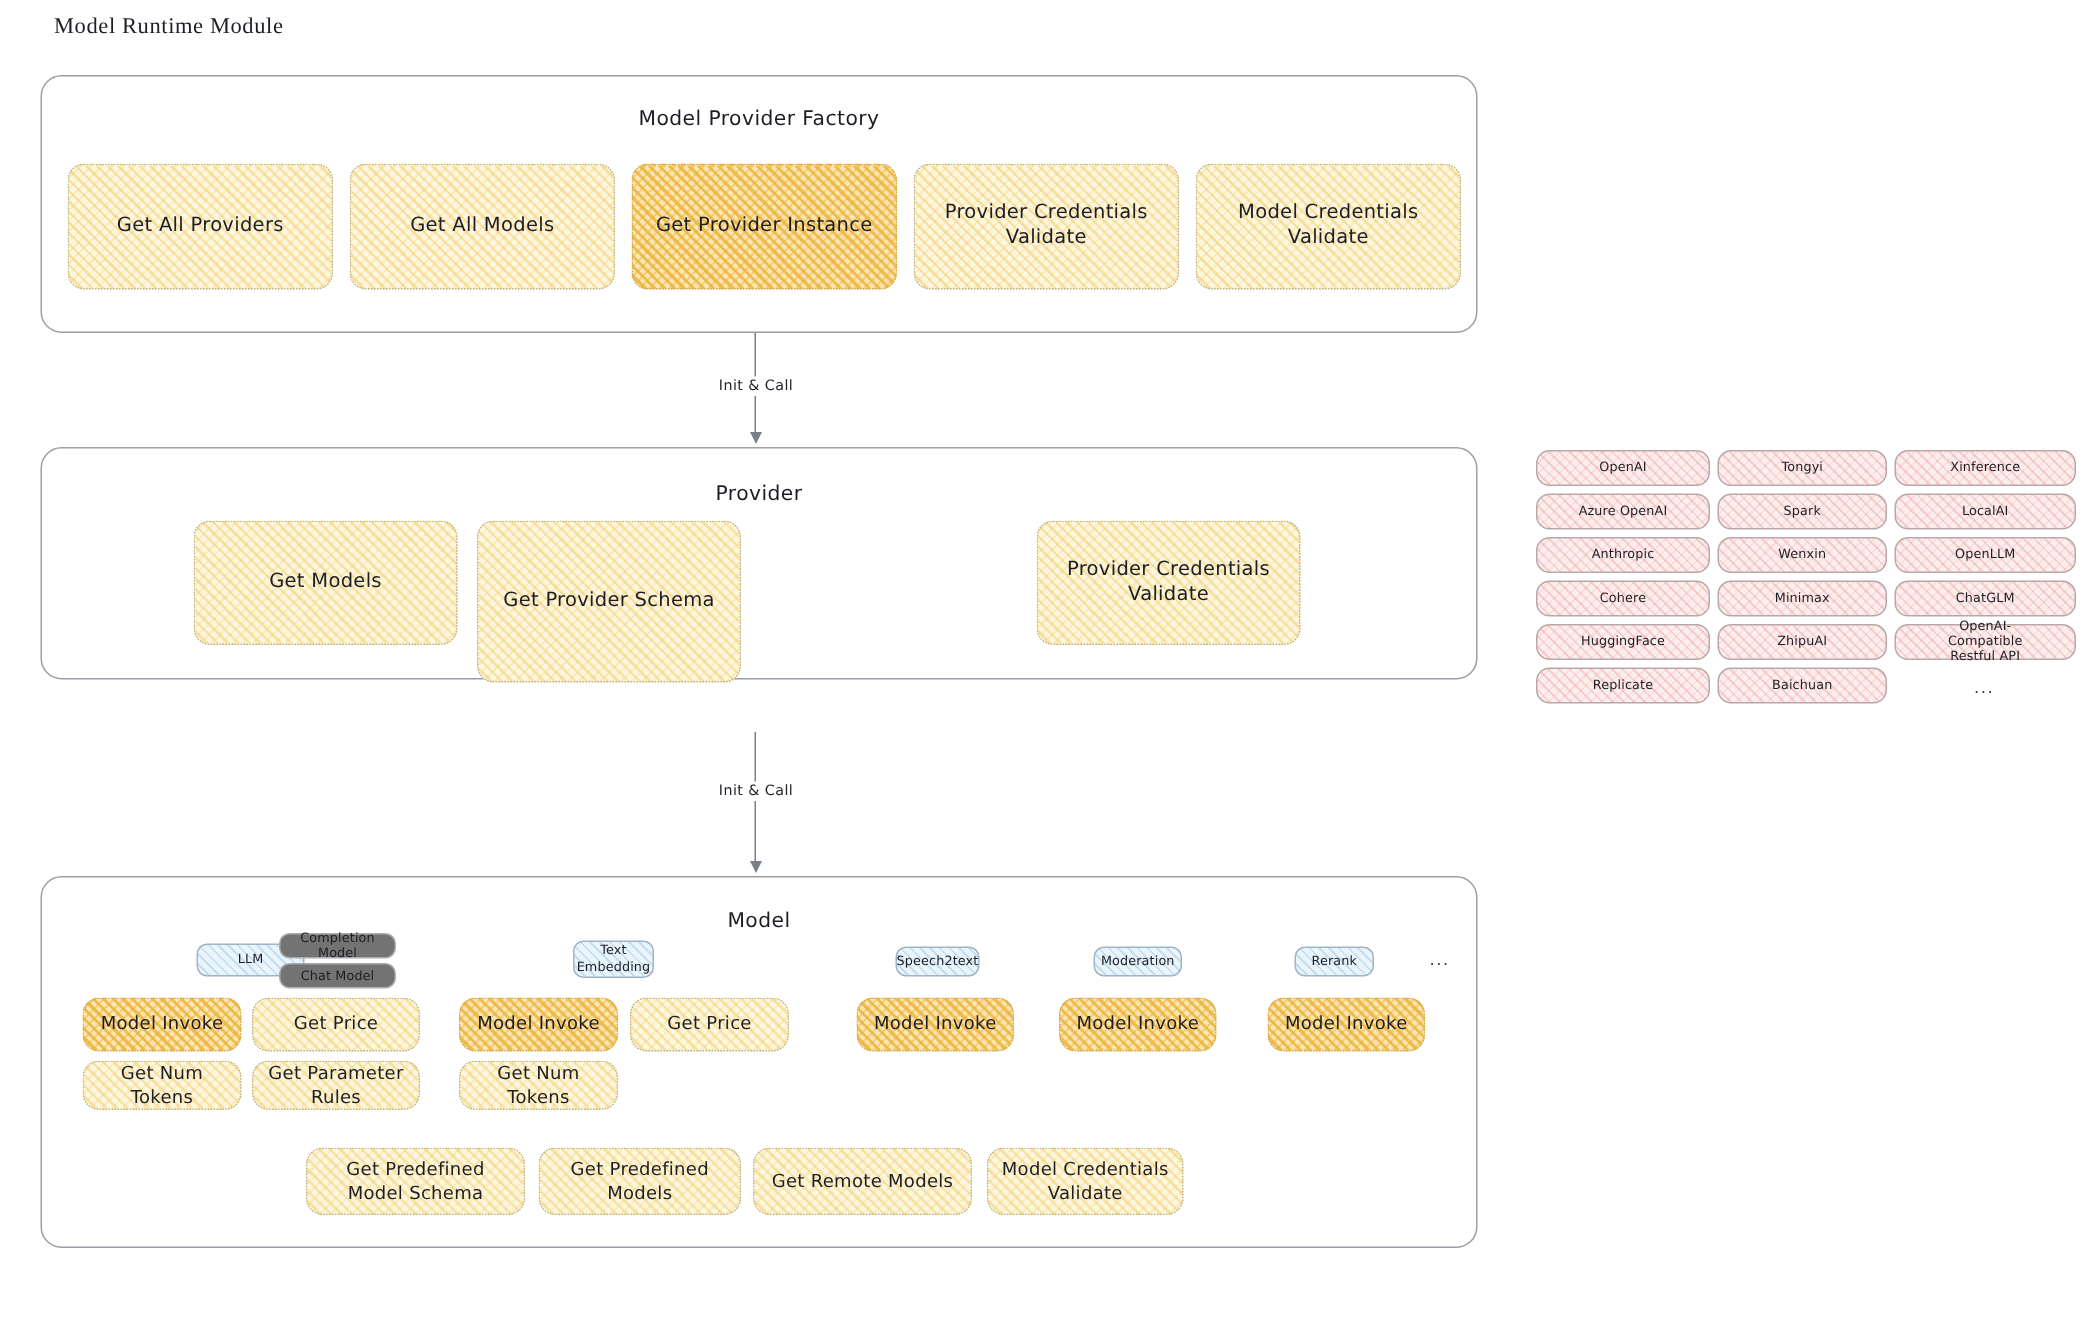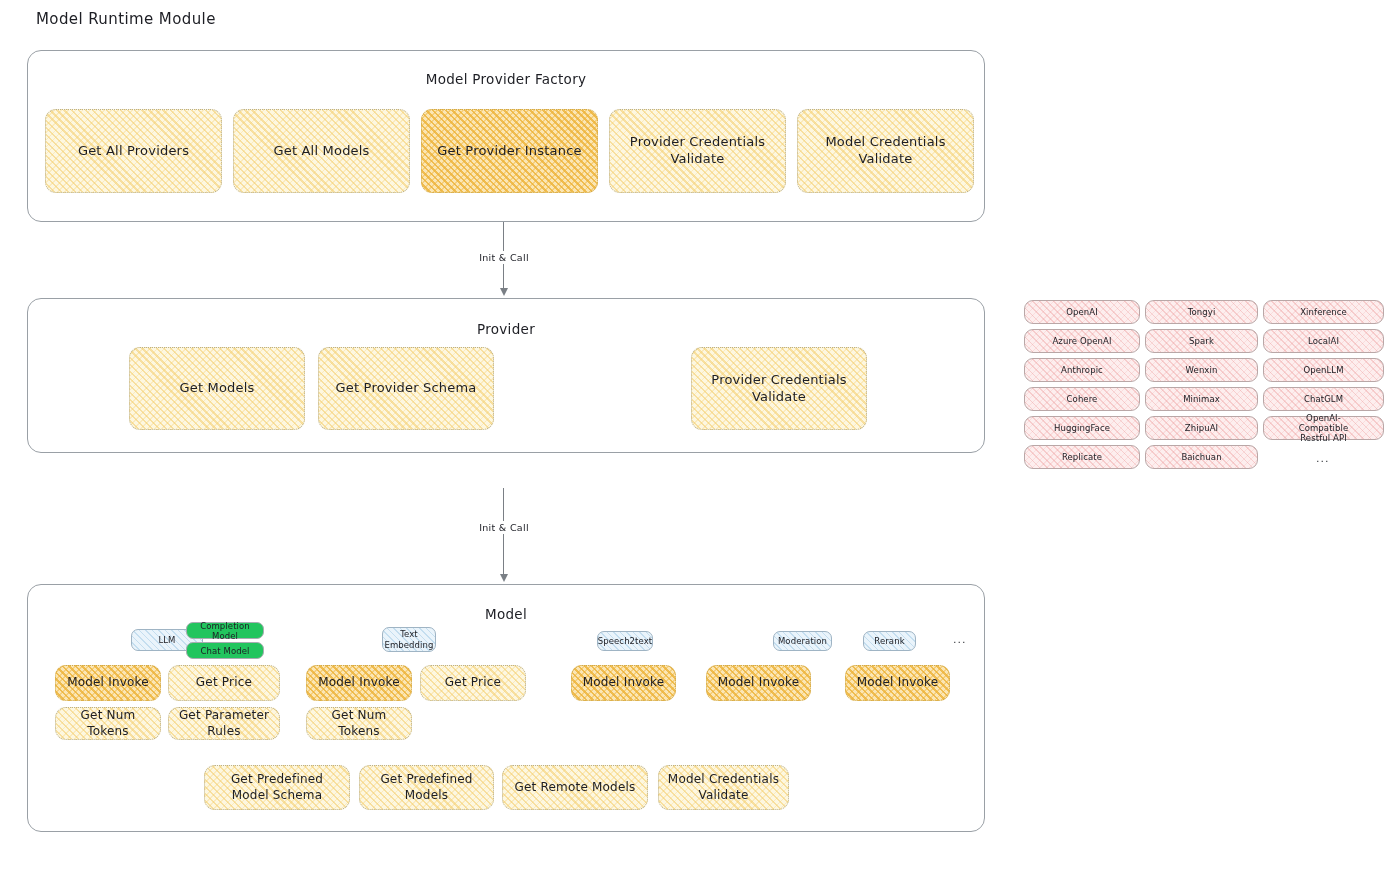--- a/index.html
+++ b/index.html
@@ -12,7 +12,7 @@
   
   #page-title{
     position:absolute;left:36px;top:10px;
-    font-size:15px;letter-spacing:.4px;color:#1d1e24;
+    font-size:15px;letter-spacing:.4px;color:#1d1e24;font-family:Liberation Serif, serif;
   }
 
   

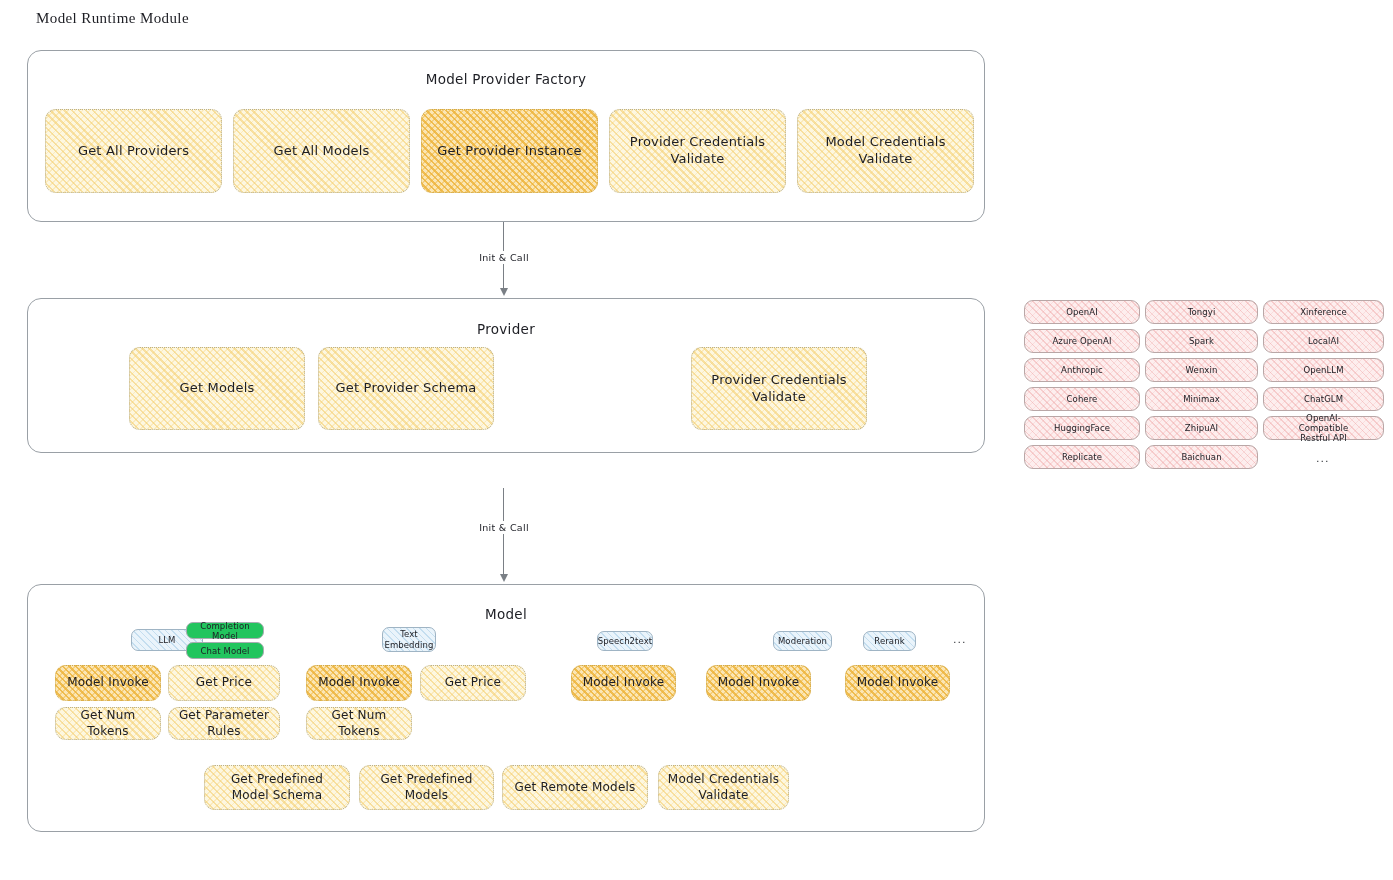--- a/index.html
+++ b/index.html
@@ -133,7 +133,7 @@
   <div class="card-title" style="top:22px;">Provider</div>
 
   <div class="node" style="left:101px;top:48px;width:176px;height:83px;">Get Models</div>
-  <div class="node" style="left:290px;top:48px;width:176px;height:83px;">Get Provider Schema</div>
+  <div class="node" style="left:290px;top:48px;width:176px;height:108px;">Get Provider Schema</div>
   <div class="node" style="left:663px;top:48px;width:176px;height:83px;">Provider Credentials Validate</div>
 </div>
 

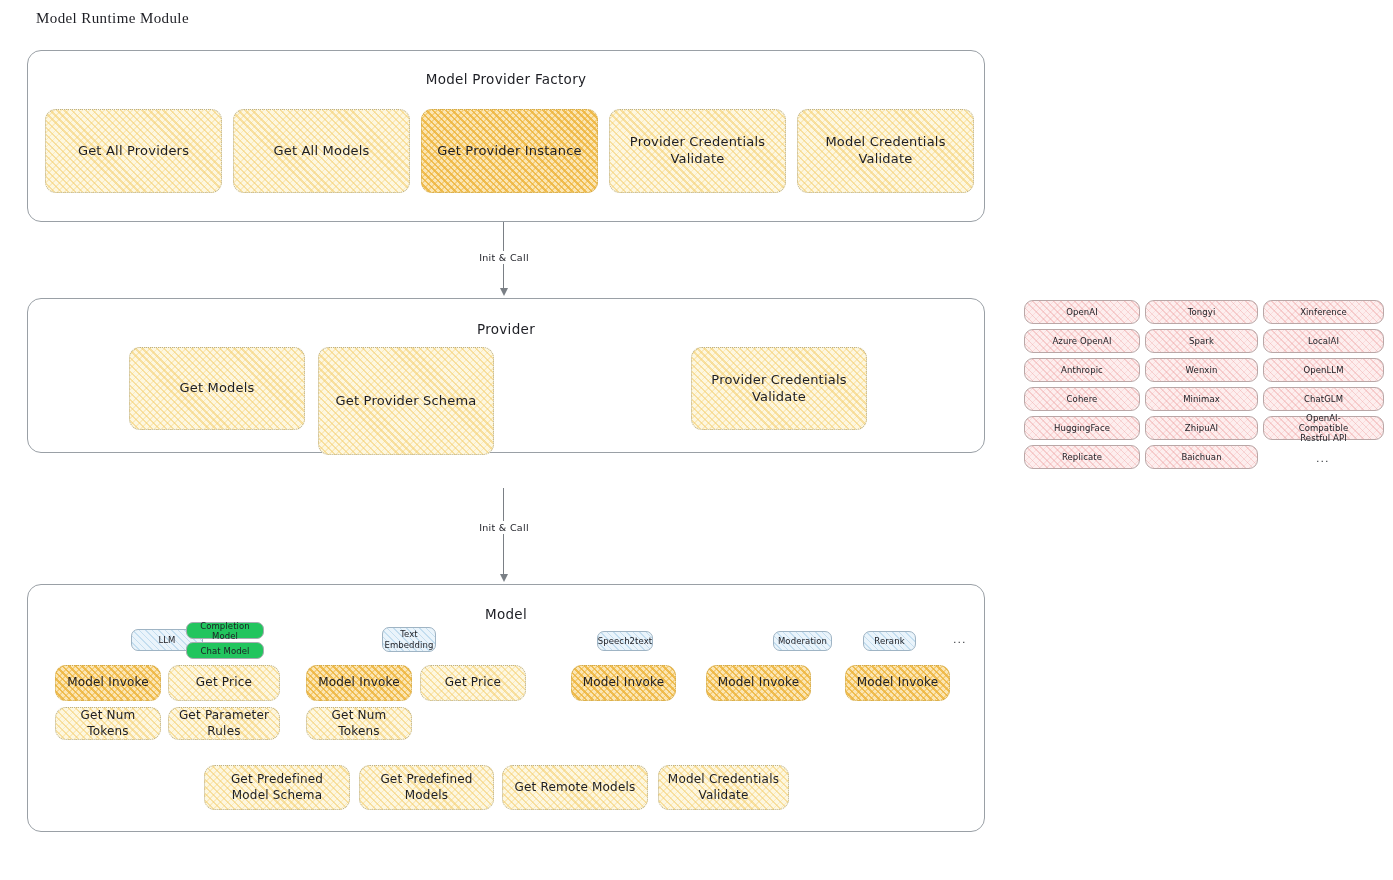--- a/index.html
+++ b/index.html
@@ -76,7 +76,7 @@
     position:absolute;box-sizing:border-box;
     display:flex;align-items:center;justify-content:center;text-align:center;
     border-radius:7px;border:1.2px solid #a8acb1;
-    background:#22c55e;
+    background:#737373;
     font-size:8.5px;color:#1d1e24;letter-spacing:.1px;
   }
 

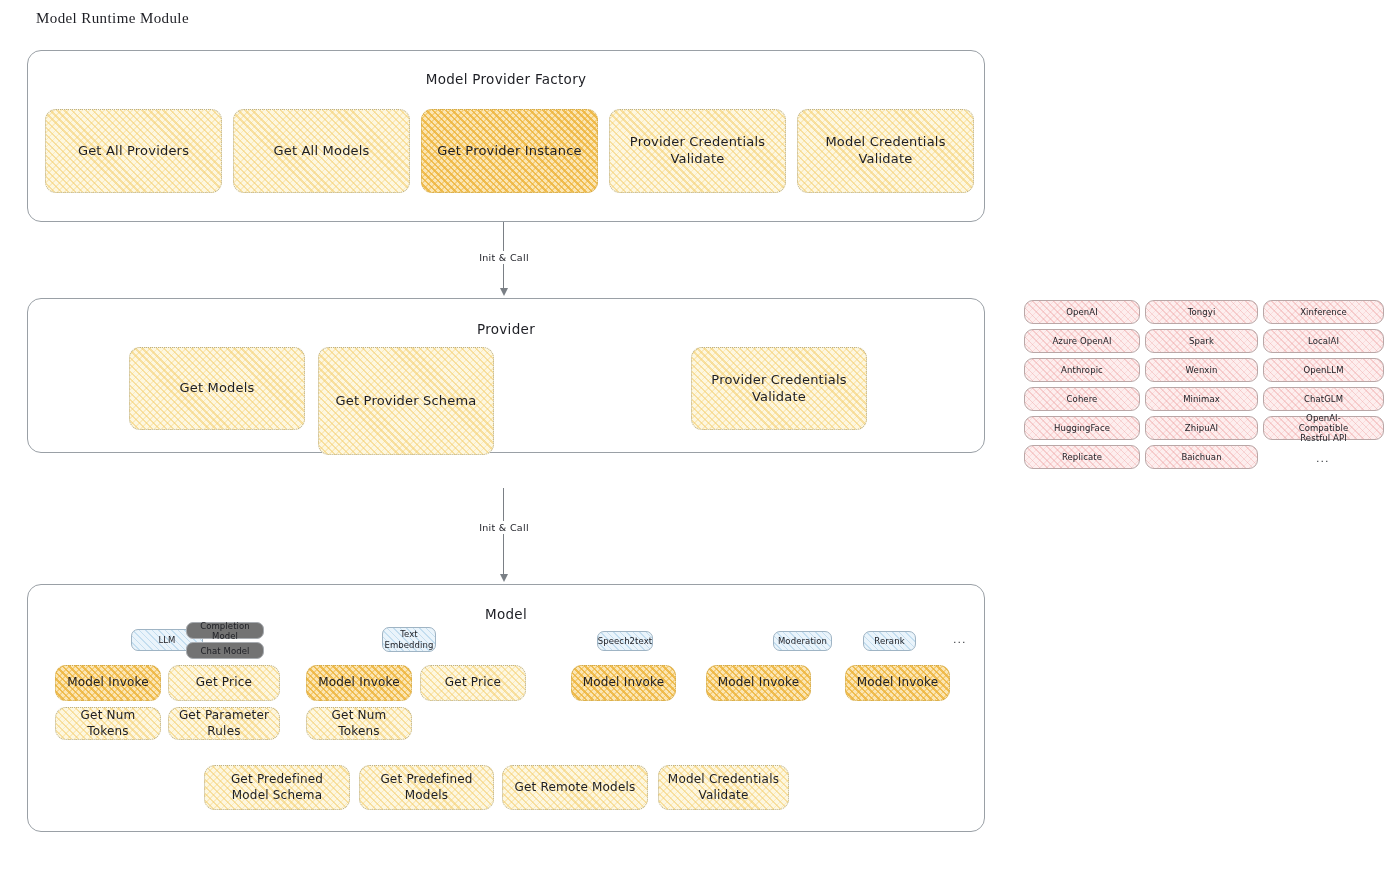--- a/index.html
+++ b/index.html
@@ -186,7 +186,7 @@
   <div class="badge" style="left:569px;top:46px;width:56px;height:20px;">Speech2text</div>
   <div class="node hl small" style="left:543px;top:80px;width:105px;height:36px;">Model Invoke</div>
 
-  <div class="badge" style="left:701px;top:46px;width:59px;height:20px;margin-left:44px;">Moderation</div>
+  <div class="badge" style="left:701px;top:46px;width:59px;height:20px;">Moderation</div>
   <div class="node hl small" style="left:678px;top:80px;width:105px;height:36px;">Model Invoke</div>
 
   <div class="badge" style="left:835px;top:46px;width:53px;height:20px;">Rerank</div>

